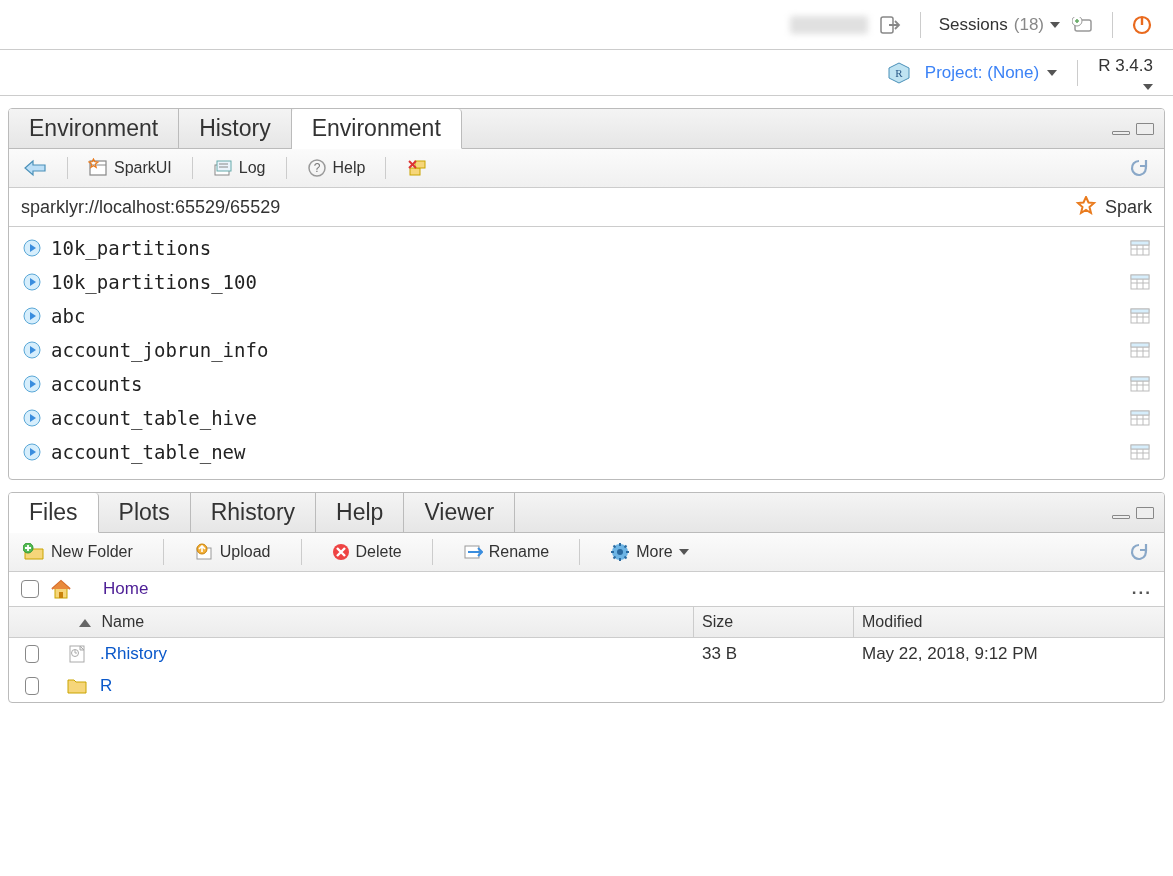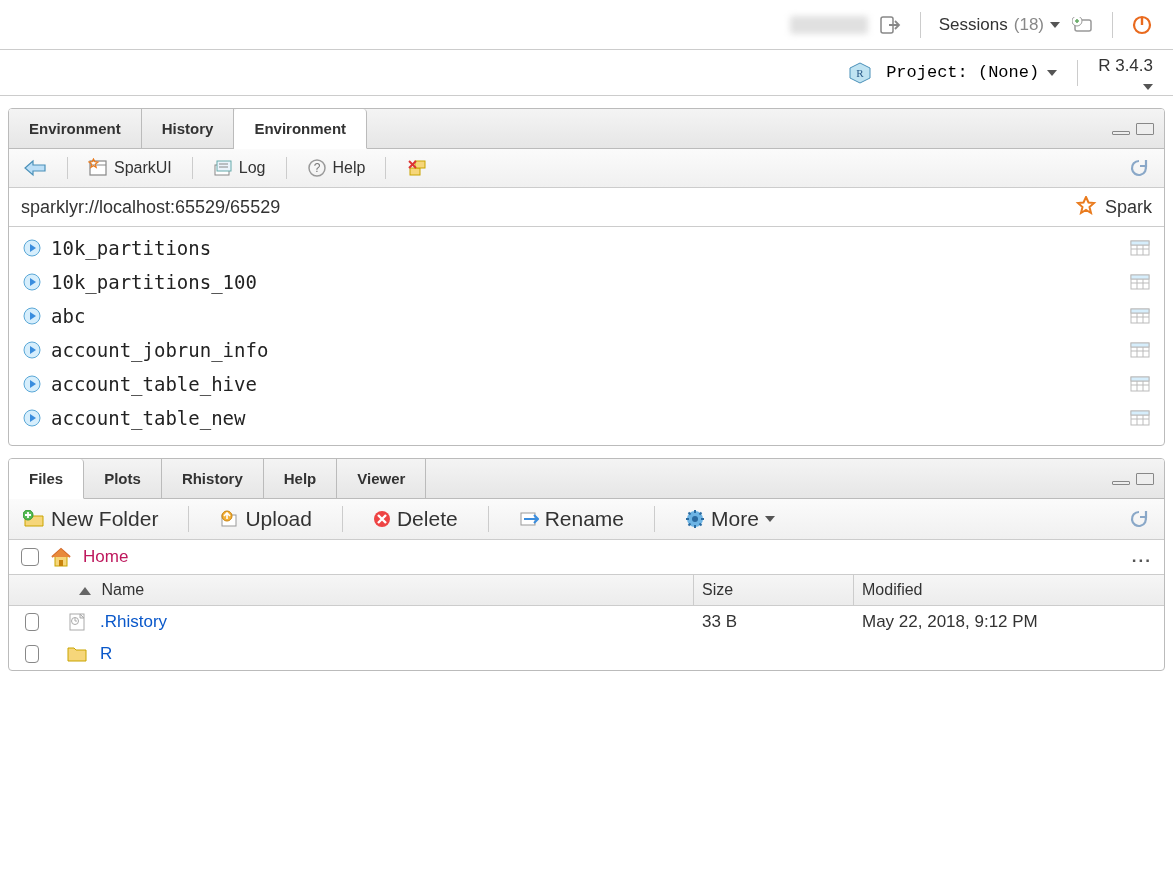--- a/index.html
+++ b/index.html
@@ -49,7 +49,7 @@
     background: #fff;
     font-size:17px;
   }
-  .proj-label { color:#000000; font-weight:500;font-family:Liberation Mono, monospace;}
+  .proj-label { color:#3b82f6; font-weight:500;}
   
   .pane {
     margin: 12px 8px 6px 8px;

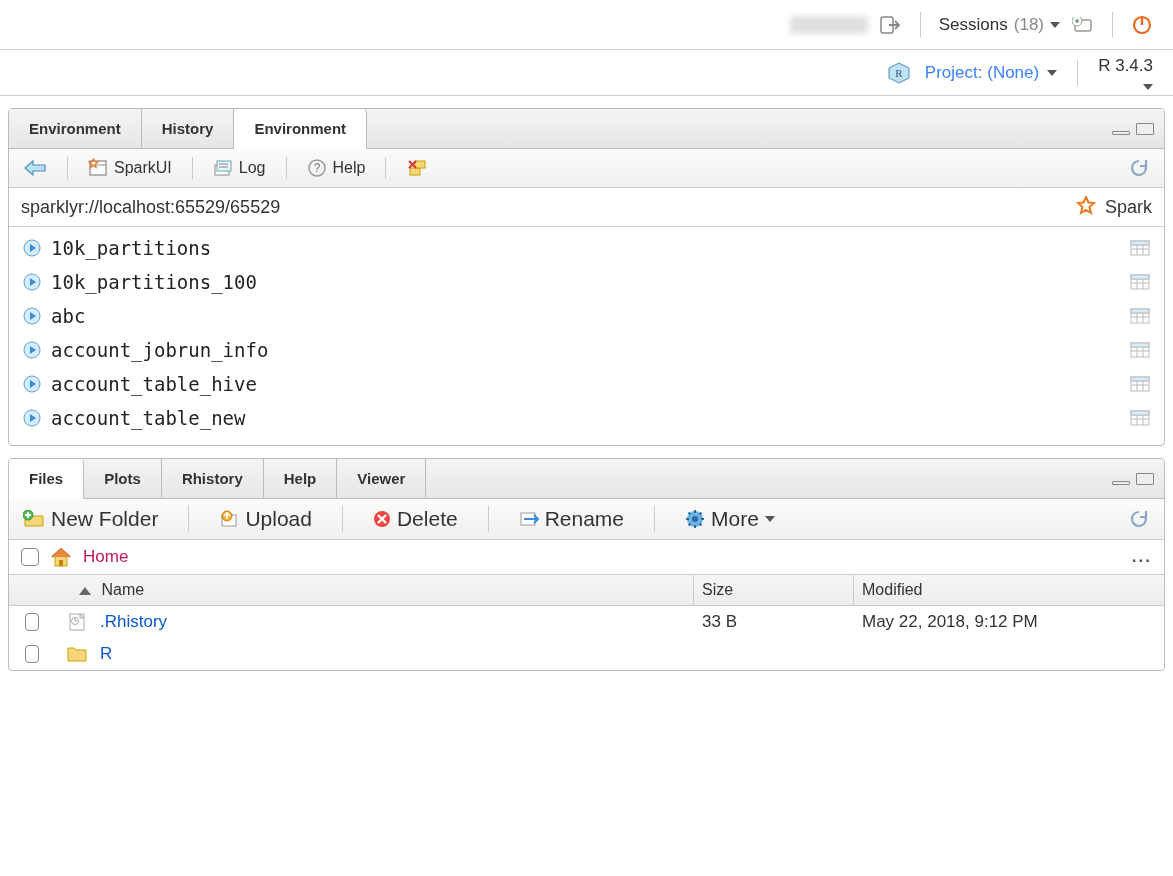--- a/index.html
+++ b/index.html
@@ -70,8 +70,8 @@
     padding: 8px 20px;
     border-right:1px solid #bbb;
     color:#333;
-    font-weight:bold;
-    font-size:15px;
+    font-weight:normal;
+    font-size:23px;
     background: linear-gradient(#f4f4f4,#e6e6e6);
     display:flex; align-items:center;
   }

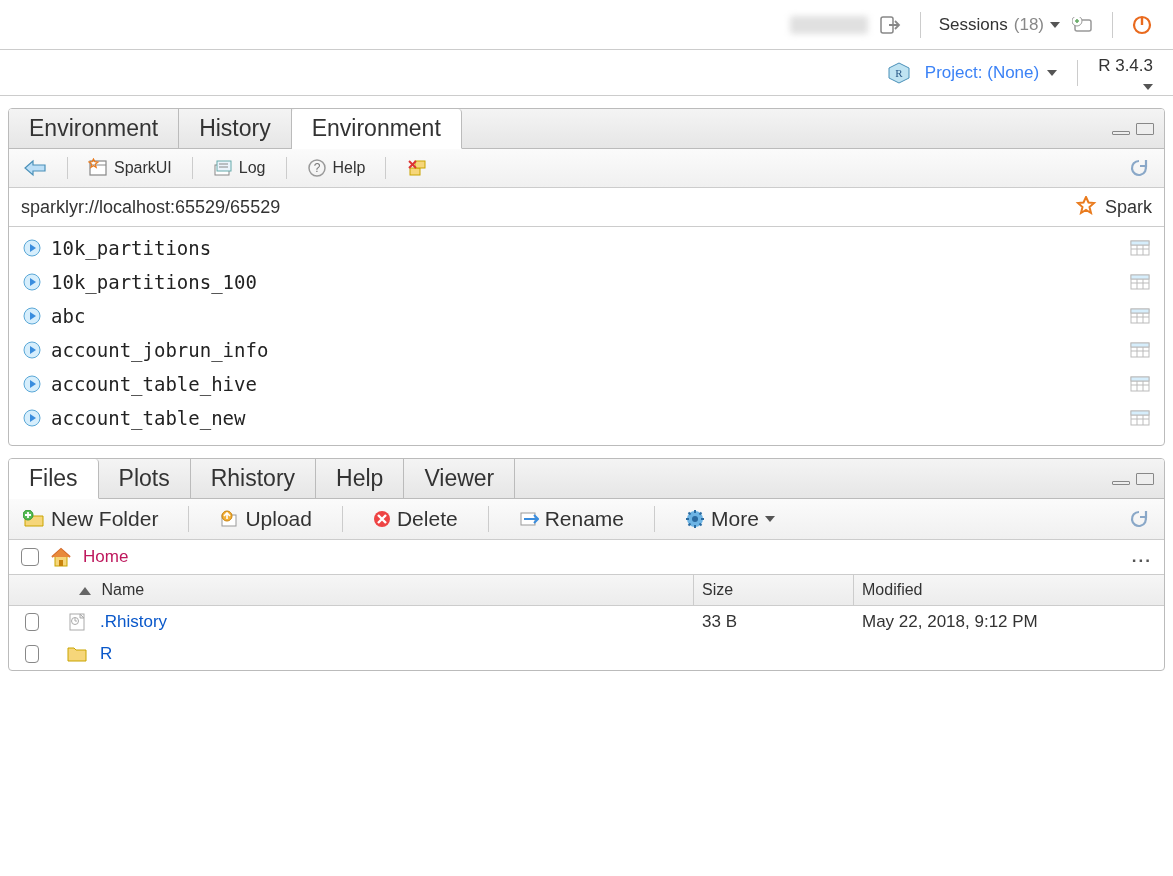--- a/index.html
+++ b/index.html
@@ -390,6 +390,25 @@
             <path d="M7 5l6 4-6 4z" fill="#3a8dde"></path>
           </svg>
     </span>
+    <span>accounts</span>
+    <span class="grid-icon">
+      <svg width="20" height="16" viewBox="0 0 20 16">
+            <rect x="1" y="1" width="18" height="14" fill="#fff" stroke="#bbb"></rect>
+            <line x1="1" y1="5" x2="19" y2="5" stroke="#bbb"></line>
+            <line x1="1" y1="9" x2="19" y2="9" stroke="#bbb"></line>
+            <line x1="7" y1="1" x2="7" y2="15" stroke="#bbb"></line>
+            <line x1="13" y1="1" x2="13" y2="15" stroke="#bbb"></line>
+            <rect x="1" y="1" width="18" height="4" fill="#d6eefc" stroke="#bbb"></rect>
+          </svg>
+    </span>
+      </div>
+      <div class="table-row">
+    <span class="play-icon">
+      <svg width="18" height="18" viewBox="0 0 18 18">
+            <circle cx="9" cy="9" r="8" fill="#d6eefc" stroke="#5aa7d6"></circle>
+            <path d="M7 5l6 4-6 4z" fill="#3a8dde"></path>
+          </svg>
+    </span>
     <span>account_table_hive</span>
     <span class="grid-icon">
       <svg width="20" height="16" viewBox="0 0 20 16">

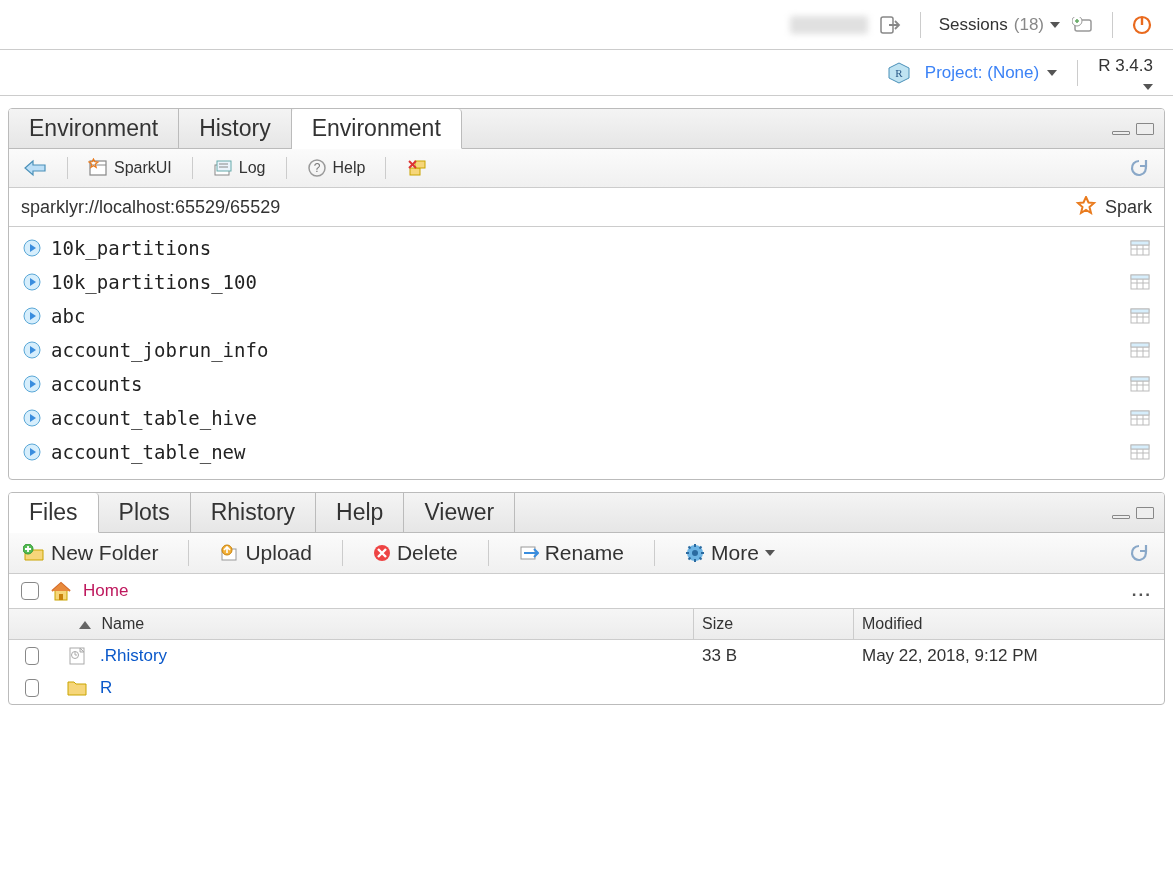--- a/index.html
+++ b/index.html
@@ -135,7 +135,7 @@
     padding:6px 10px;
     background: linear-gradient(#fbfbfb,#f0f0f0);
     border-bottom:1px solid #ccc;
-    font-size:21px;
+    font-size:16px;
   }
   .breadcrumb-row {
     display:flex;

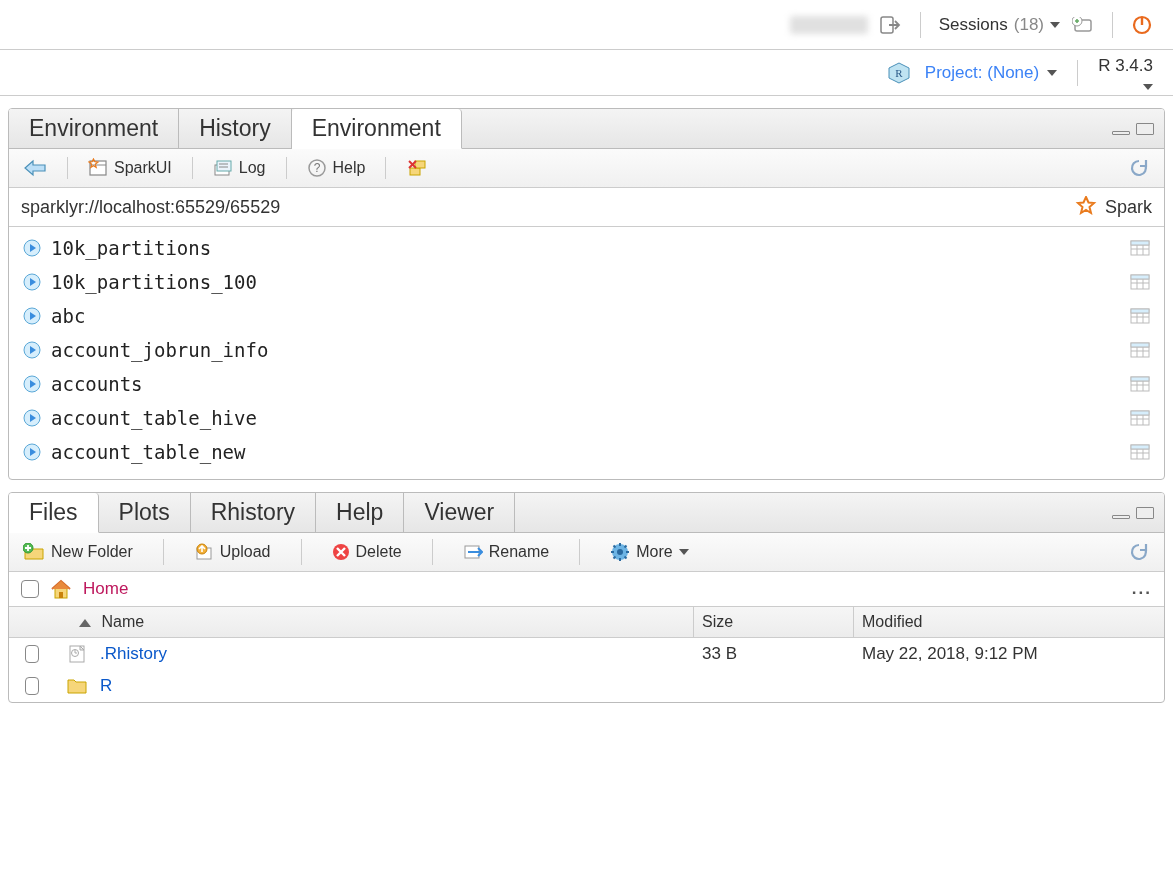--- a/index.html
+++ b/index.html
@@ -145,7 +145,7 @@
     border-bottom:1px solid #ccc;
     font-size:17px;
   }
-  .breadcrumb-row .home-link { color:#be185d;}
+  .breadcrumb-row .home-link { color:#4c1d95;margin-left:20px;}
   .breadcrumb-row .dots { margin-left:auto; color:#555; letter-spacing:2px; font-weight:bold;}
   .file-header {
     display:flex;

